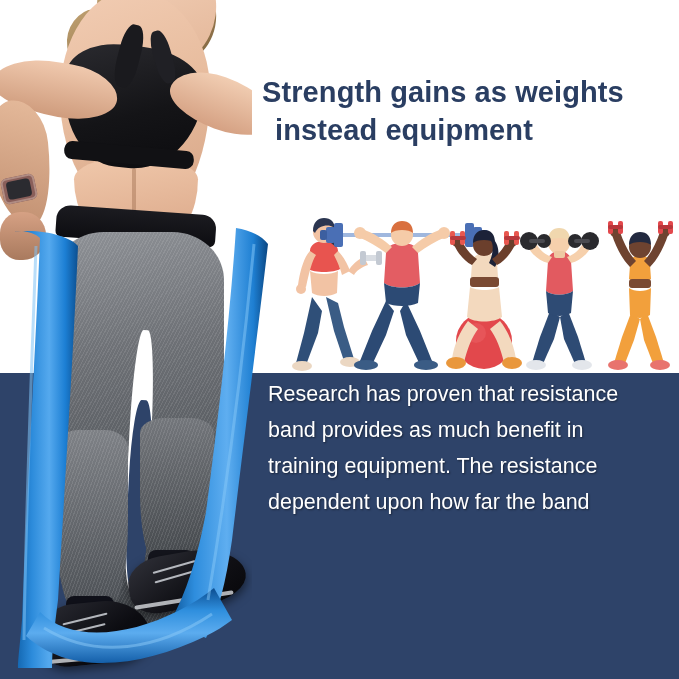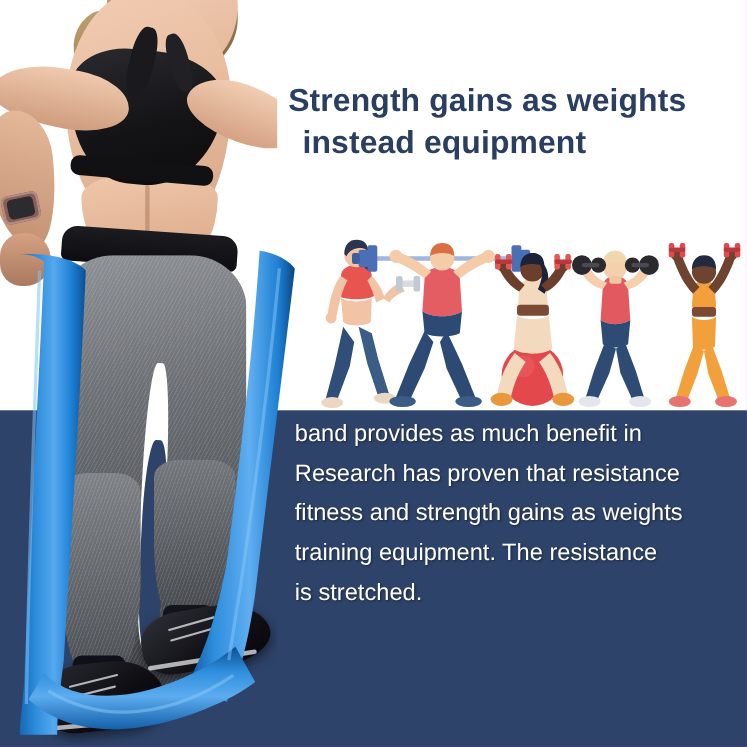--- a/index.html
+++ b/index.html
@@ -441,8 +441,8 @@
   </div>
 
   <div class="bodytext">
+    <span>Research has proven that resistance</span>
     <span>band provides as much benefit in</span>
-    <span>Research has proven that resistance</span>
     <span>fitness and strength gains as weights</span>
     <span>training equipment. The resistance</span>
     <span>is stretched.</span>

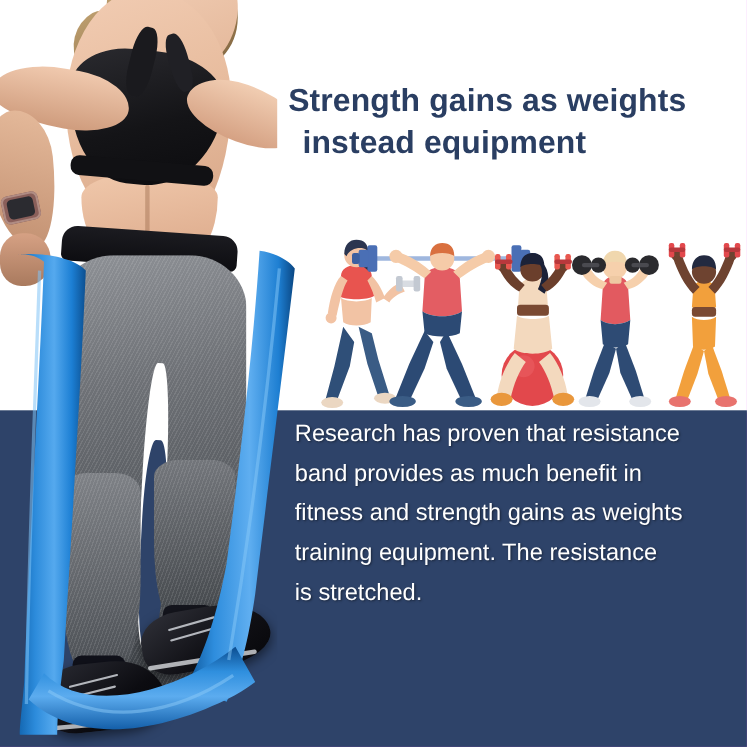--- a/index.html
+++ b/index.html
@@ -443,7 +443,6 @@
   <div class="bodytext">
     <span>Research has proven that resistance</span>
     <span>band provides as much benefit in</span>
-    <span>fitness and strength gains as weights</span>
     <span>training equipment. The resistance</span>
     <span>is stretched.</span>
   </div>

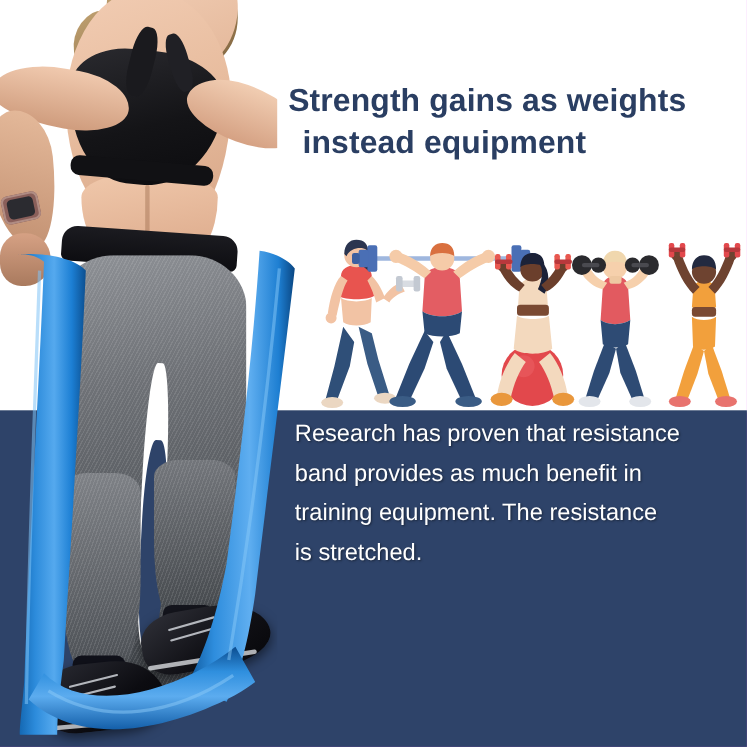--- a/index.html
+++ b/index.html
@@ -444,6 +444,7 @@
     <span>Research has proven that resistance</span>
     <span>band provides as much benefit in</span>
     <span>training equipment. The resistance</span>
+    <span>dependent upon how far the band</span>
     <span>is stretched.</span>
   </div>
 

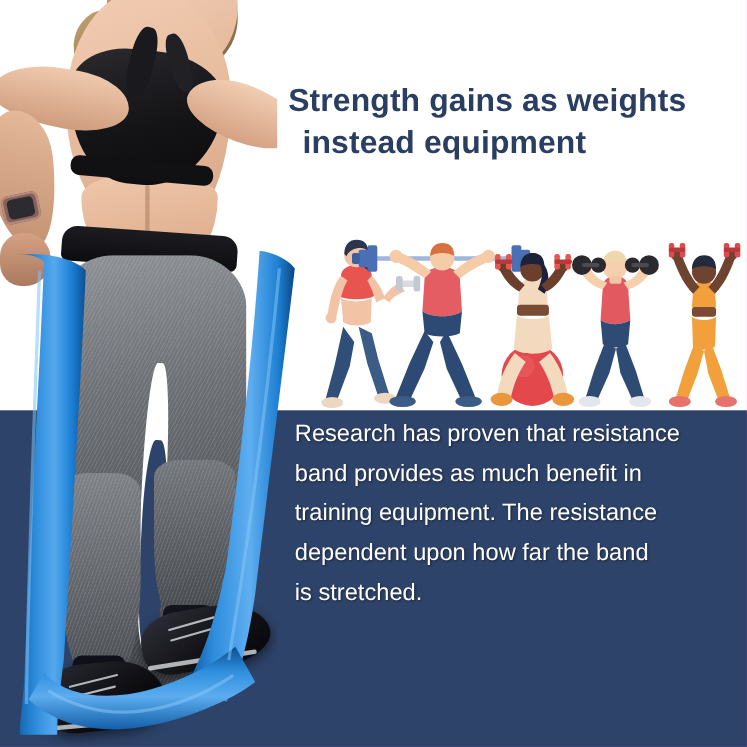--- a/index.html
+++ b/index.html
@@ -445,7 +445,6 @@
     <span>band provides as much benefit in</span>
     <span>training equipment. The resistance</span>
     <span>dependent upon how far the band</span>
-    <span>is stretched.</span>
   </div>
 
 </div>

